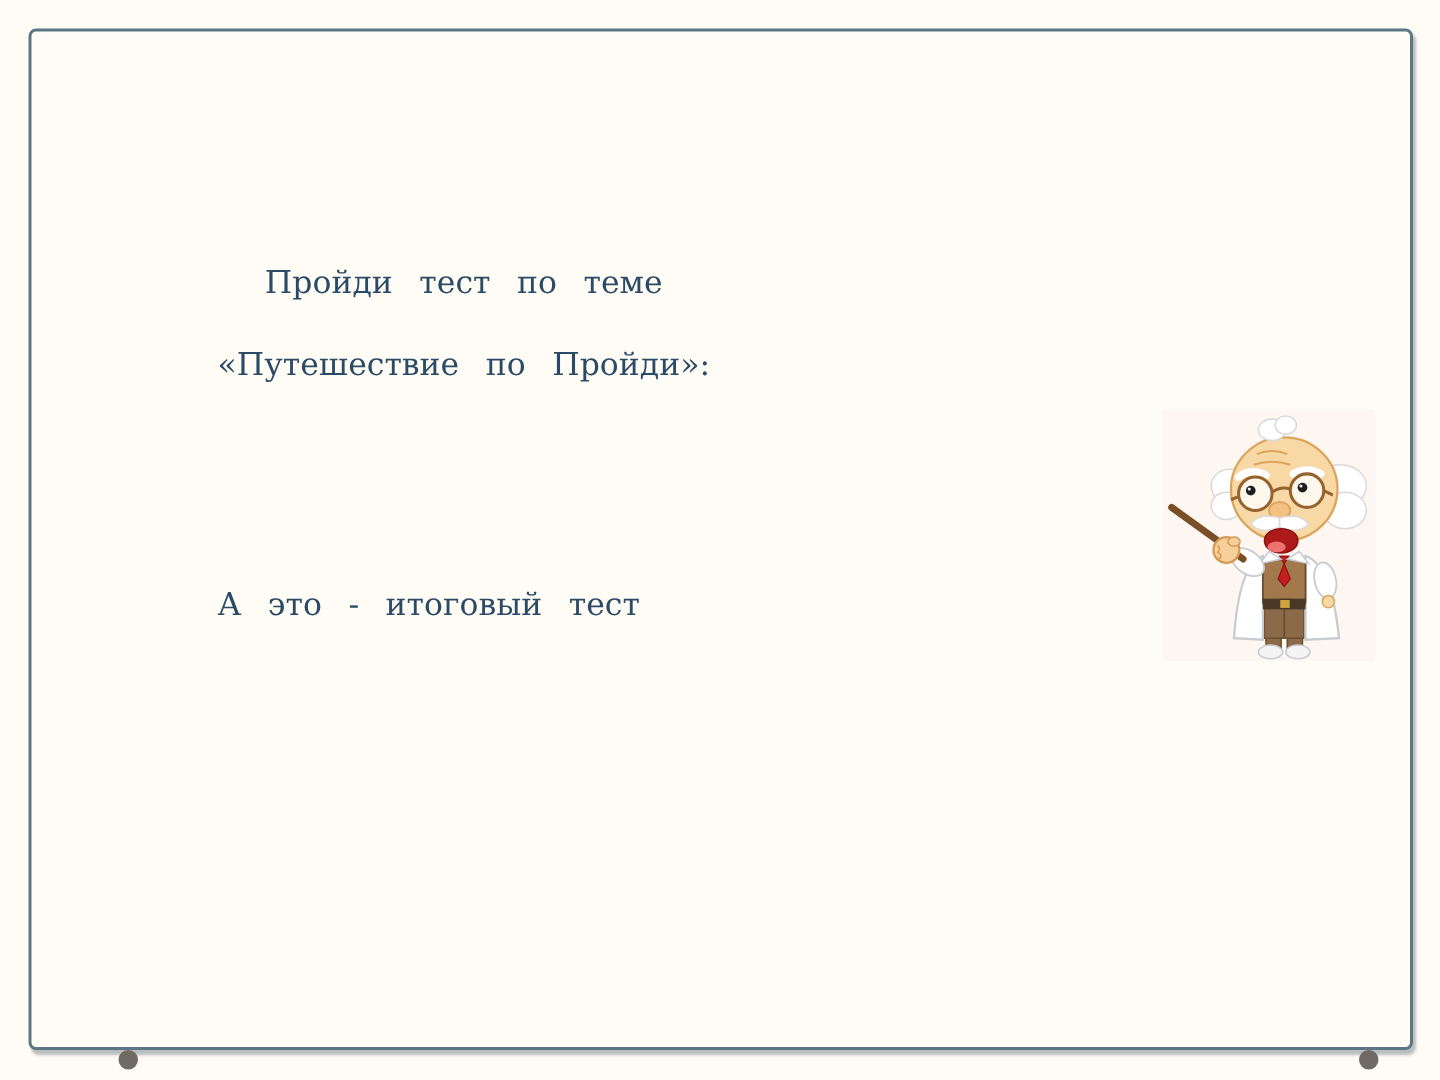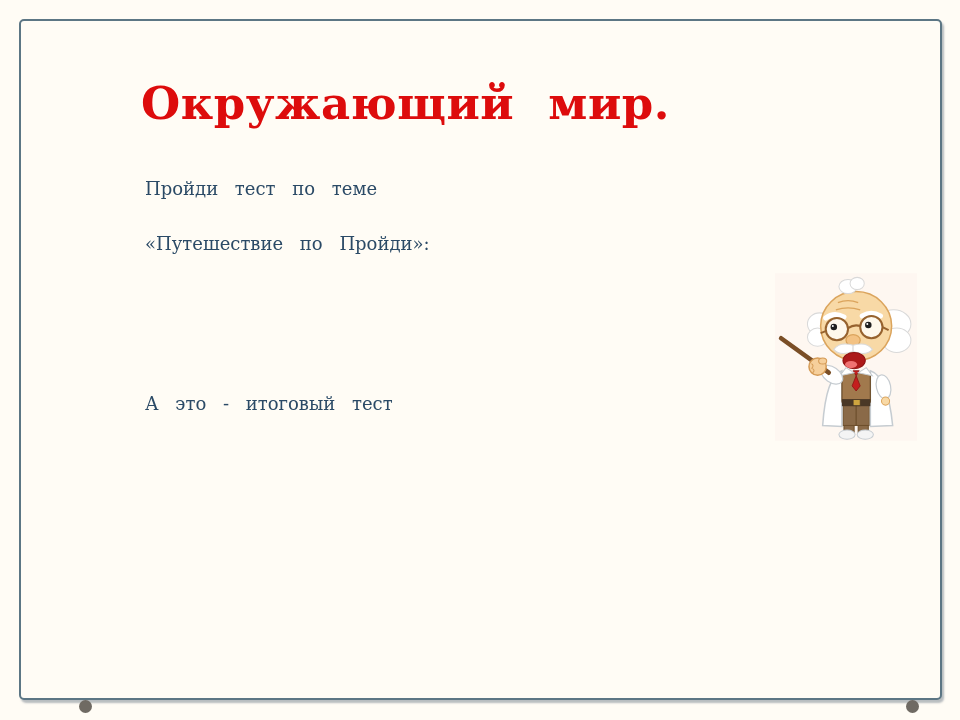--- a/index.html
+++ b/index.html
@@ -53,7 +53,6 @@
 <div class="canvas">
   <div class="slide-frame">
 
-    <h1 class="slide-title">Окружающий мир.</h1>
 
     <div class="body-par par-intro">
       <div>Пройди тест по теме</div>

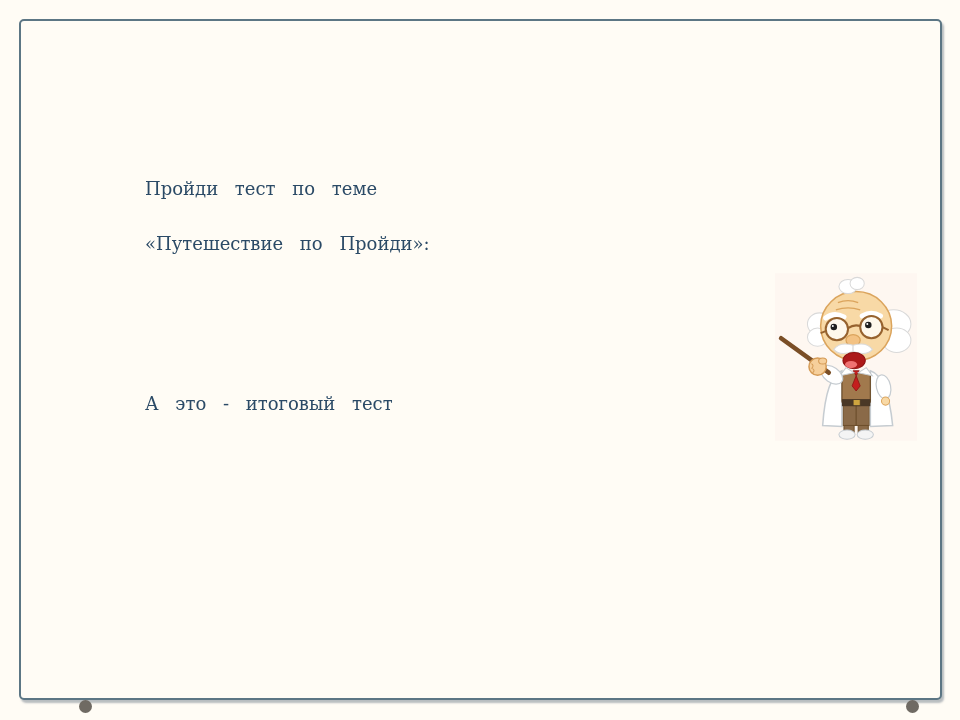--- a/index.html
+++ b/index.html
@@ -31,8 +31,8 @@
   }
   .body-par{
     position:absolute;left:124px;
-    font-size:18px;color:var(--bodyNavy);
-    line-height:55px;word-spacing:11px;white-space:nowrap;
+    font-size:21px;color:var(--bodyNavy);
+    line-height:55px;word-spacing:11px;white-space:nowrap;text-align:center;
   }
   .par-intro{top:140px;}
   .par-final{top:355px;}

